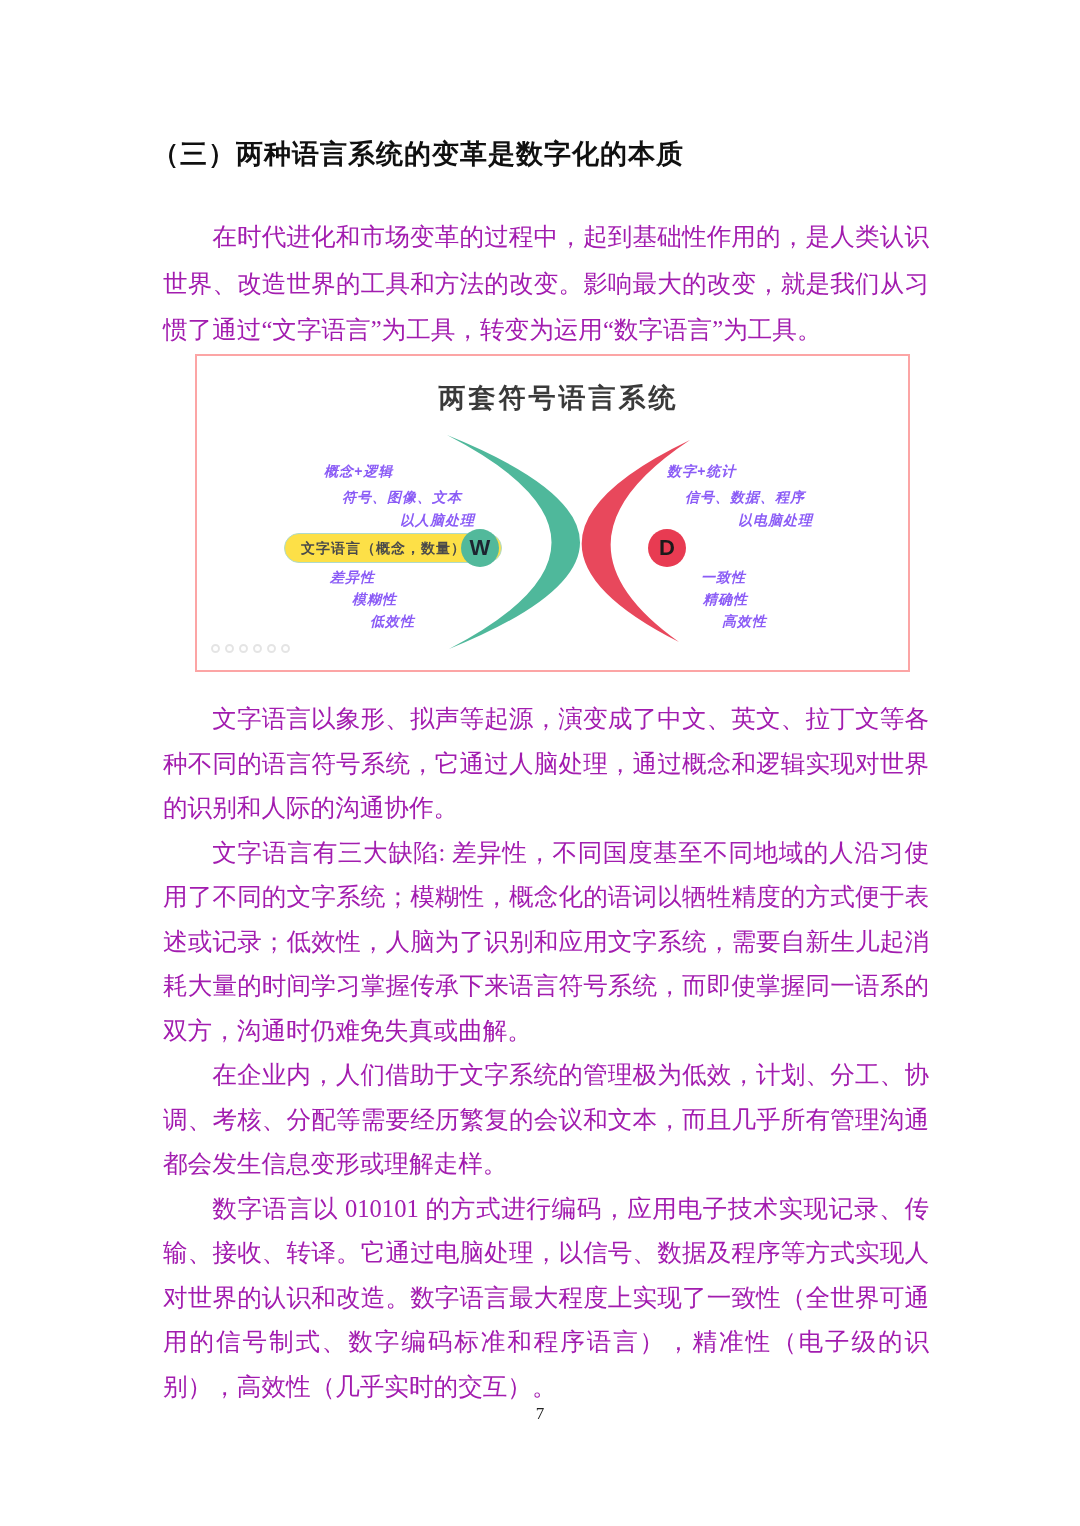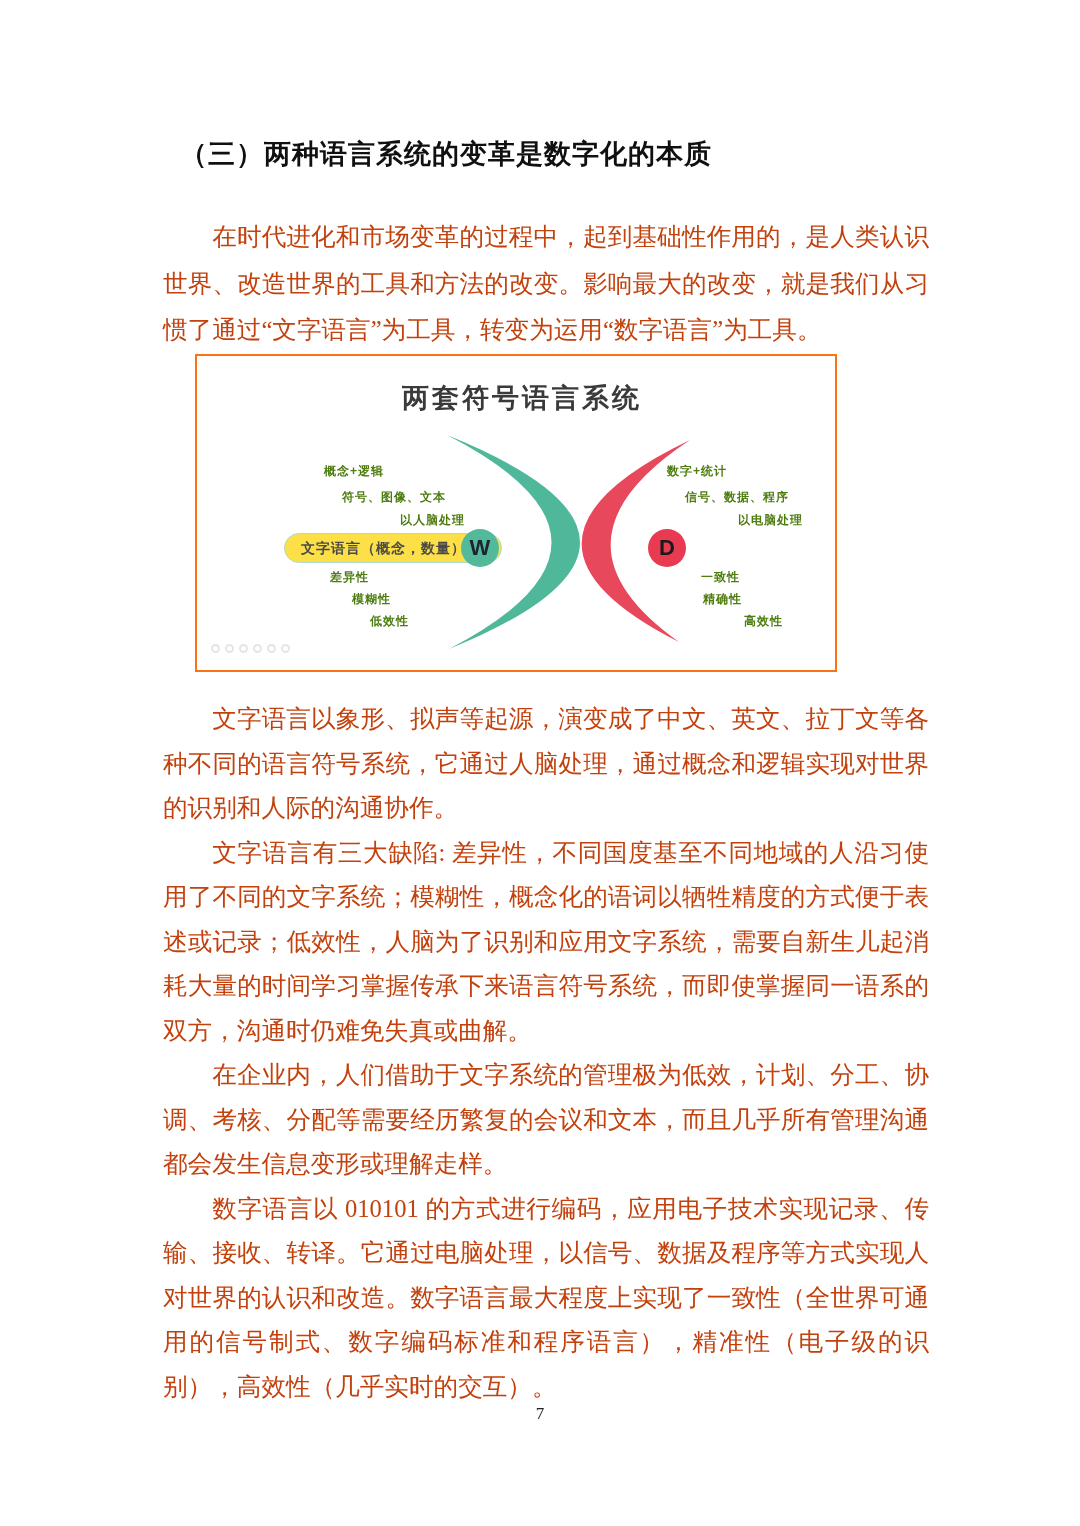--- a/index.html
+++ b/index.html
@@ -15,7 +15,6 @@
     position: absolute; left: 152px; top: 136px; width: 800px;
     font-size: 27px; font-weight: 700; letter-spacing: 1px;
     color: #101010;
-    margin-left: 28px;
   }
   .bodytext {
     position: absolute; left: 163px; width: 766px;

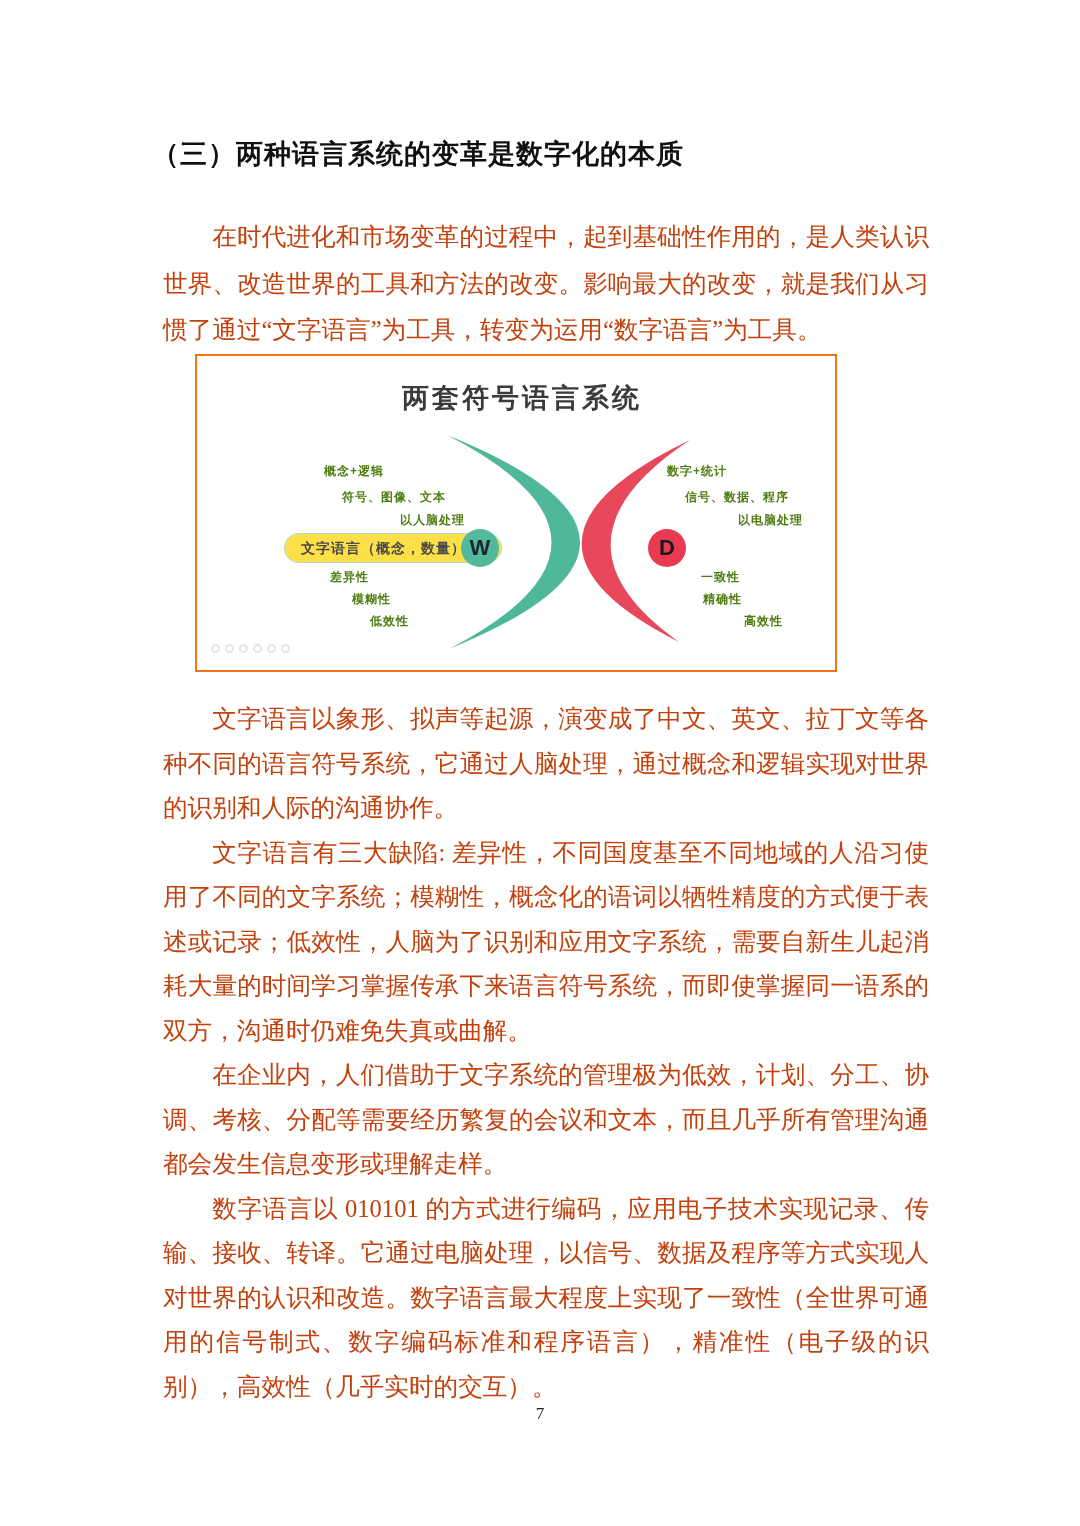--- a/index.html
+++ b/index.html
@@ -18,7 +18,7 @@
   }
   .bodytext {
     position: absolute; left: 163px; width: 766px;
-    font-size: 24.6px; font-weight: 500; color: #c2410c;
+    font-size: 24.6px; font-weight: 500; color: #a21caf;
     text-align: justify;
   }
   .bodytext p { text-indent: 2em; margin: 0; }

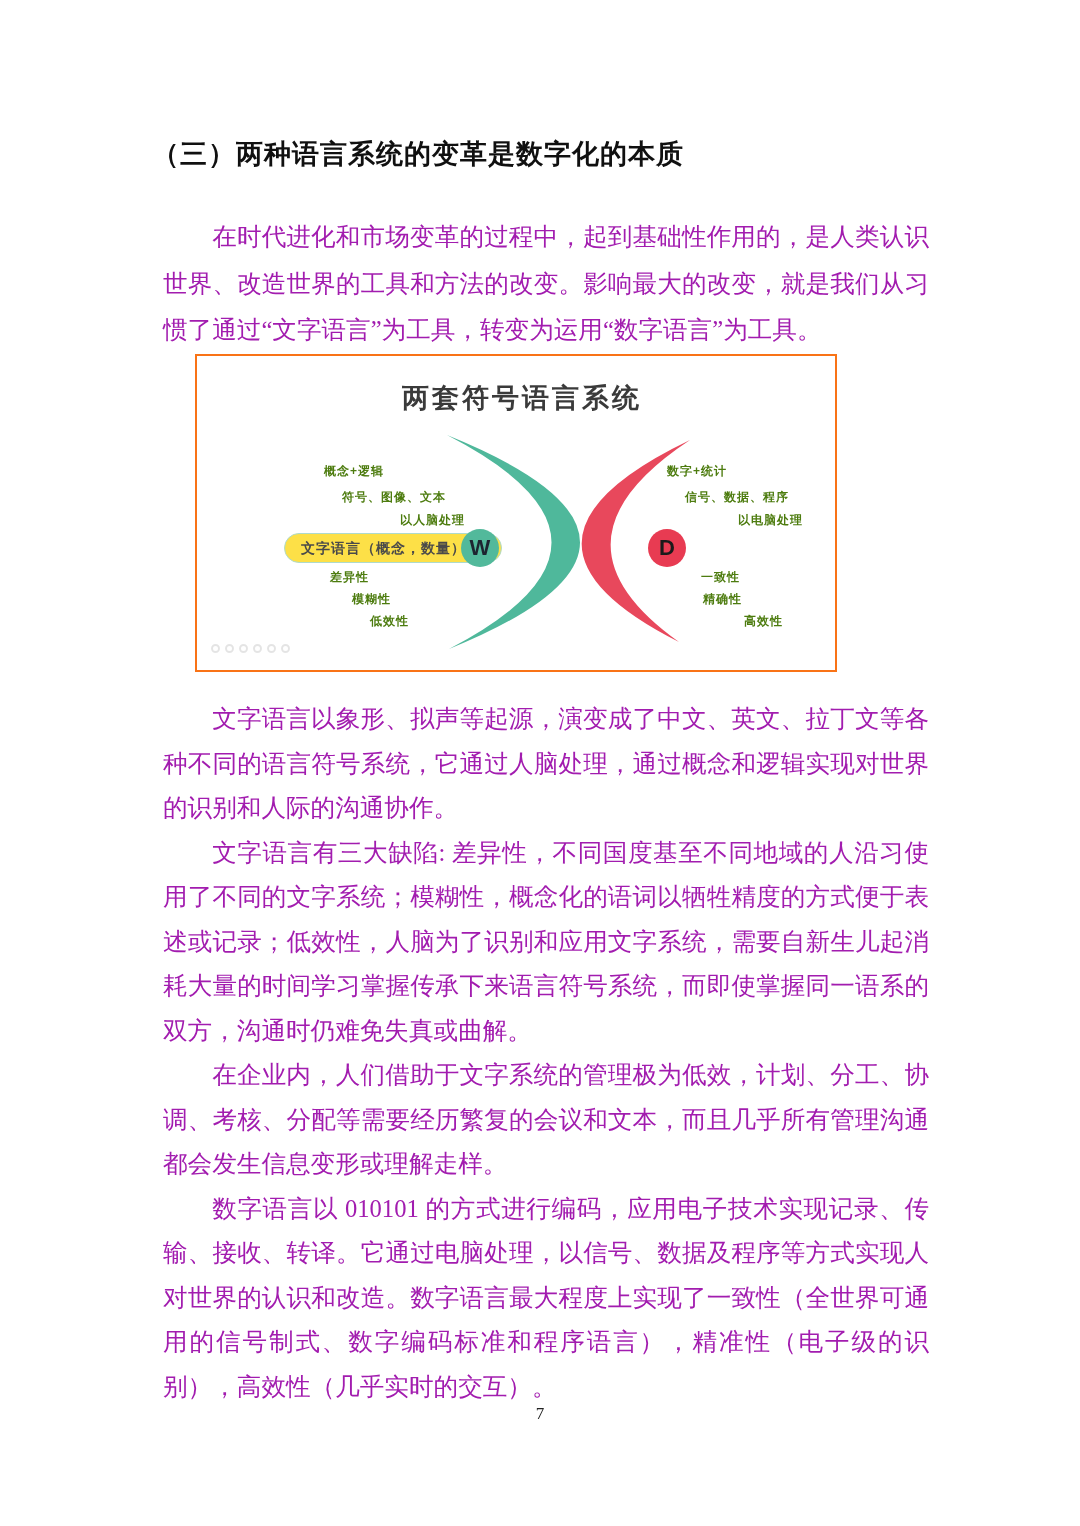--- a/index.html
+++ b/index.html
@@ -28,9 +28,9 @@
   
   .figure {
     position: absolute; left: 195px; top: 354px;
-    width: 642px; height: 318px;
+    width: 715px; height: 318px;
     background: #ffffff;
-    border: 2px solid #f97316;
+    border: 2px solid #fca5a5;
     font-family: "Liberation Sans", "DejaVu Sans", sans-serif;
   }
   .fig-title {

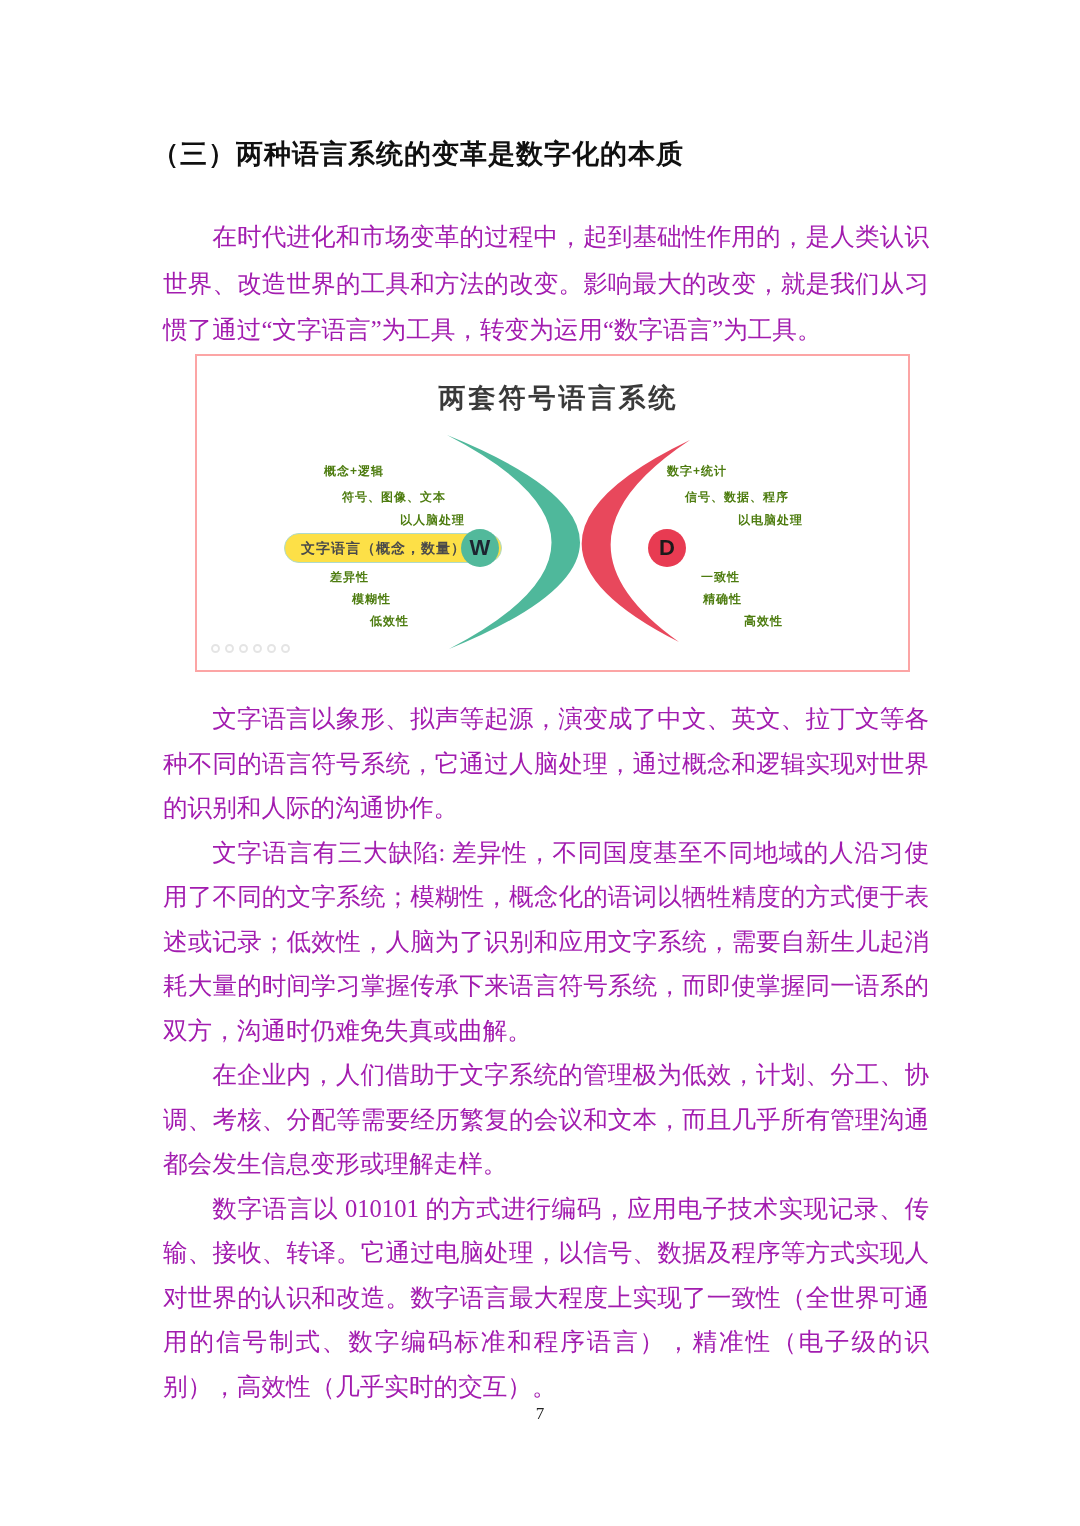--- a/index.html
+++ b/index.html
@@ -42,8 +42,8 @@
   .fig-svg { position: absolute; left: 0; top: 0; width: 715px; height: 318px; }
   .lbl {
     position: absolute;
-    font-size: 12px; font-weight: 600; color: #4d7c0f;
-    letter-spacing: 1px; white-space: nowrap; line-height: 14px;
+    font-size: 14px; font-weight: 600; color: #8b5cf6;
+    letter-spacing: 1px; white-space: nowrap; line-height: 14px; font-style: italic;
   }
   .pill {
     position: absolute; top: 177px; height: 30px;

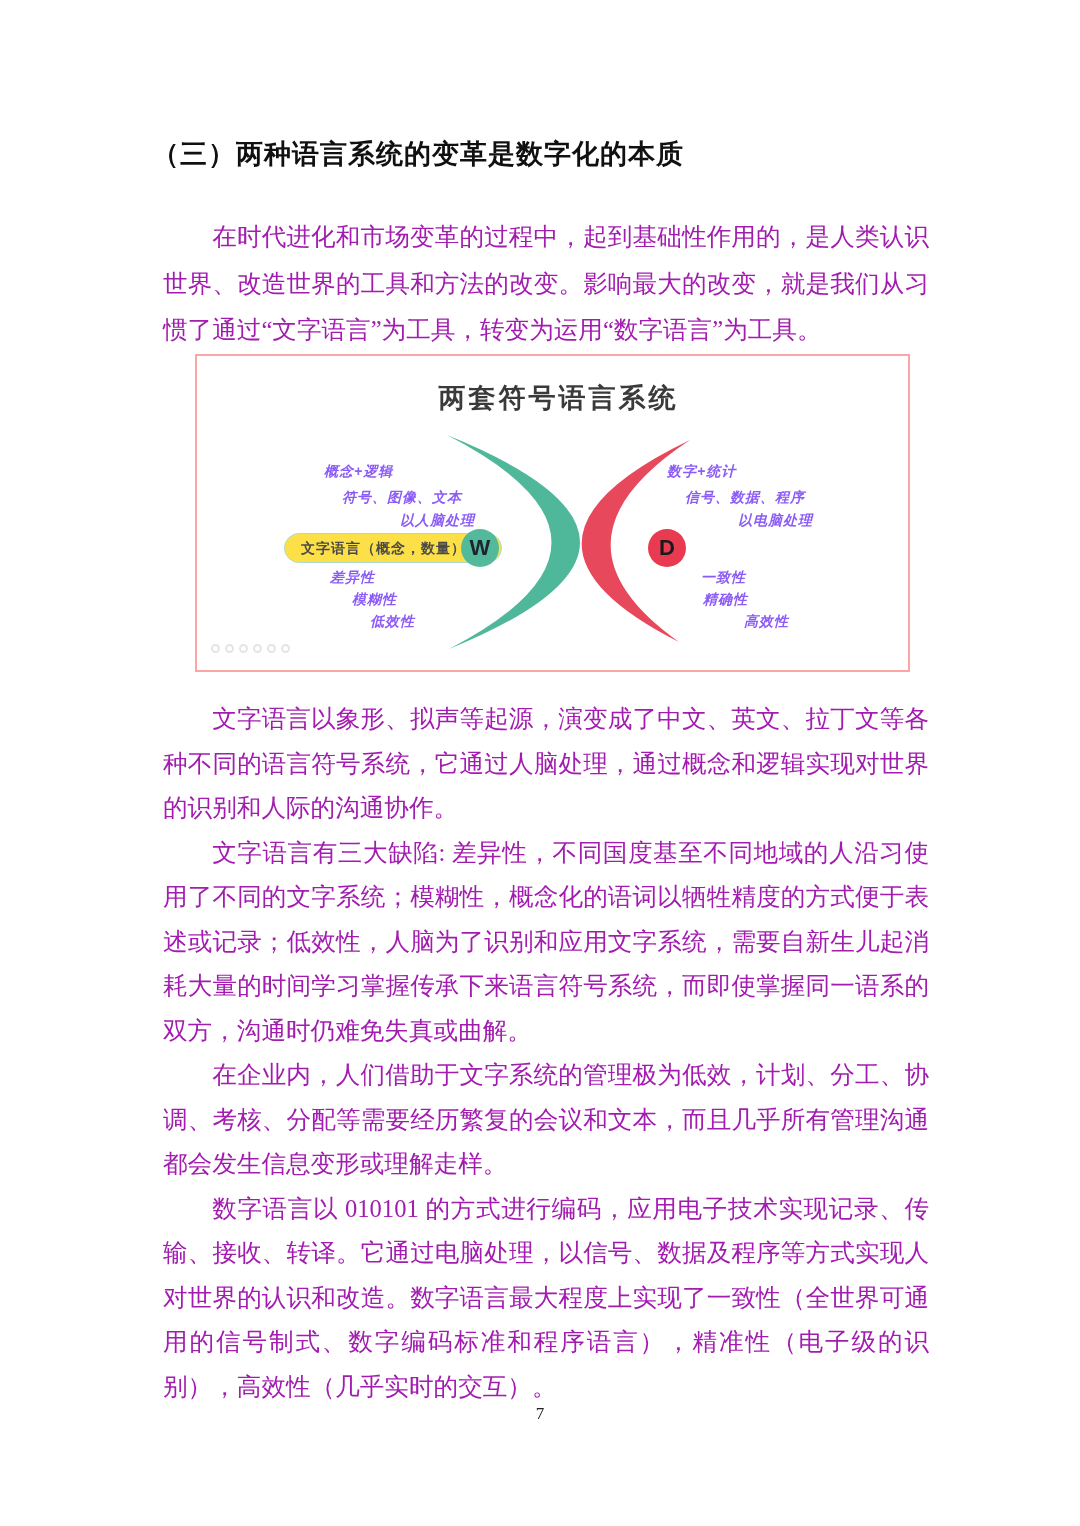--- a/index.html
+++ b/index.html
@@ -107,7 +107,7 @@
   <div class="badge badge-d">D</div>
   <div class="lbl" style="left:488px; top:214px;margin-left:16px;">一致性</div>
   <div class="lbl" style="left:506px; top:236px;">精确性</div>
-  <div class="lbl" style="left:547px; top:258px;">高效性</div>
+  <div class="lbl" style="left:525px; top:258px;">高效性</div>
 
   <div class="watermark">
     <span></span>

